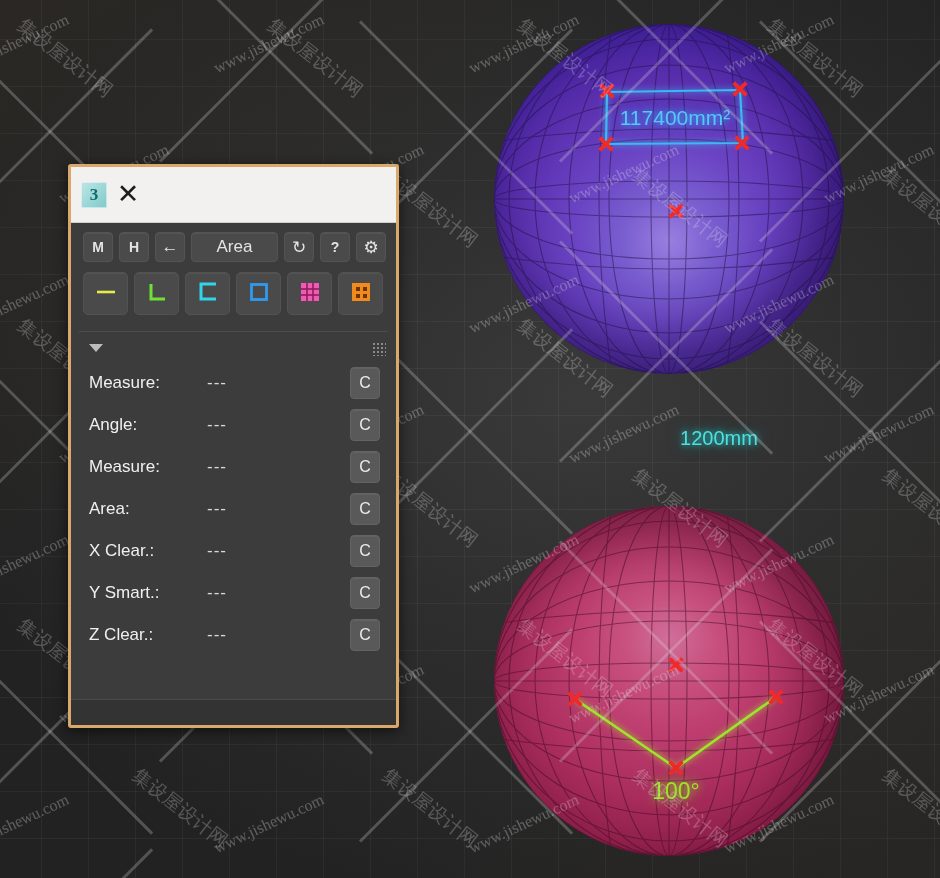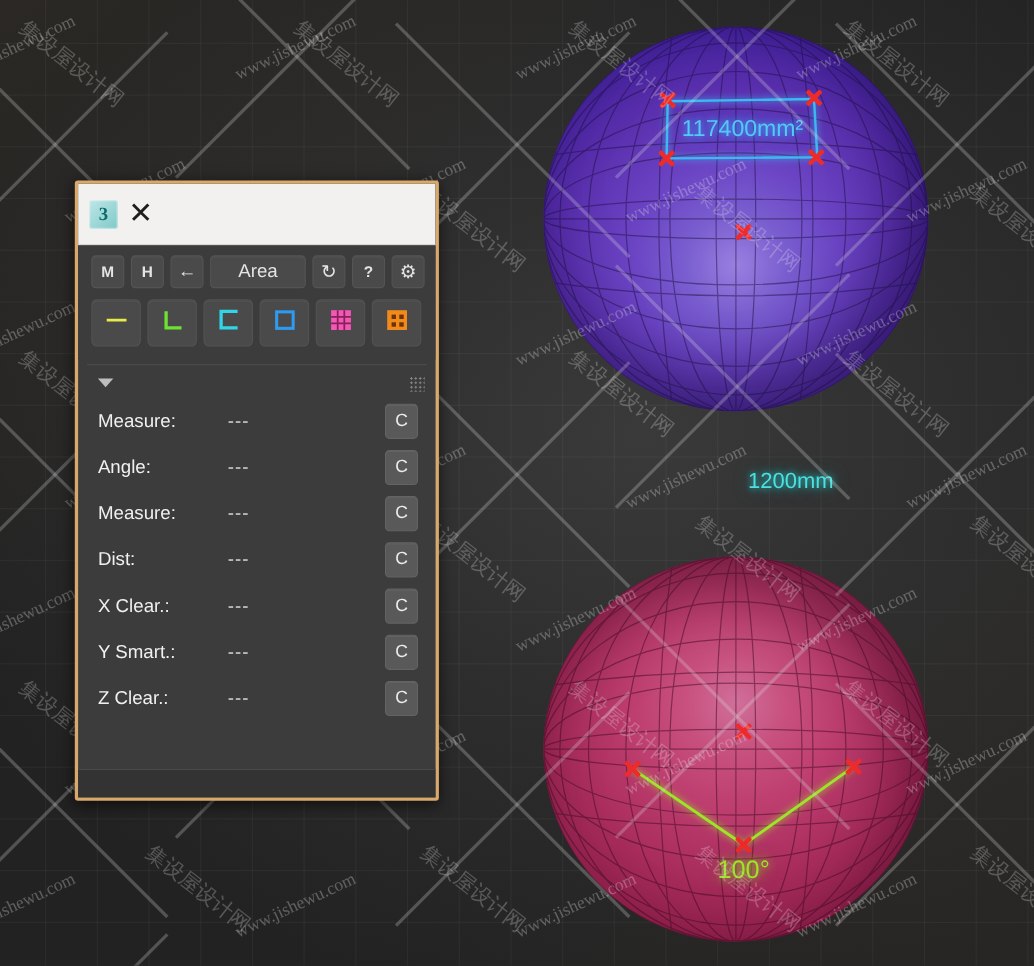--- a/index.html
+++ b/index.html
@@ -557,7 +557,7 @@
       <div class="cbtn">C</div>
     </div>
     <div class="row">
-      <div class="row-label">Dist:</div>
+      <div class="row-label">Area:</div>
       <div class="row-value">---</div>
       <div class="cbtn">C</div>
     </div>

